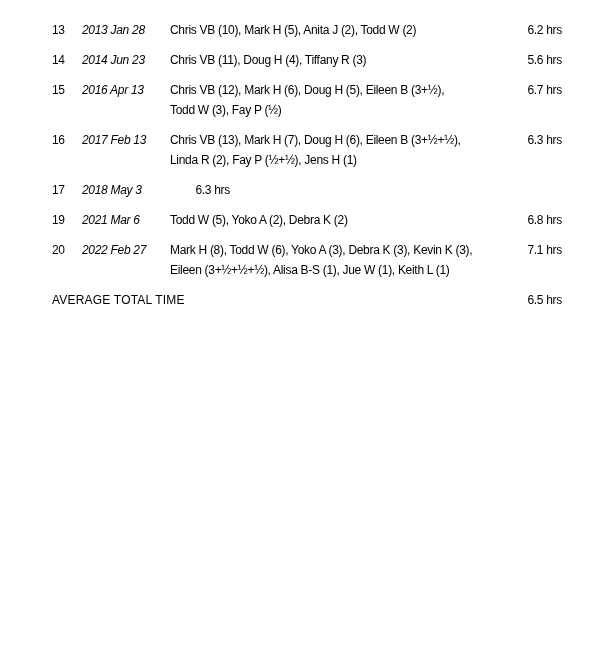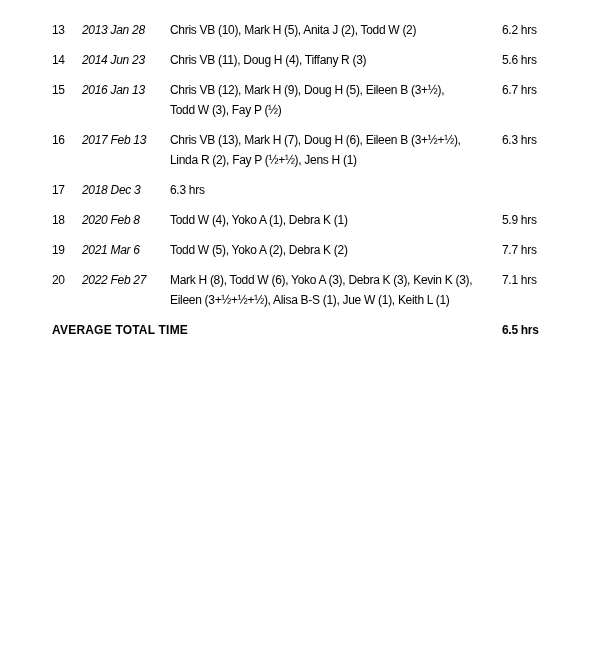--- a/index.html
+++ b/index.html
@@ -51,6 +51,7 @@
     width: 60px;
     flex: 0 0 60px;
     white-space: nowrap;
+    text-align: right;
   }
   .summary-row {
     display: flex;

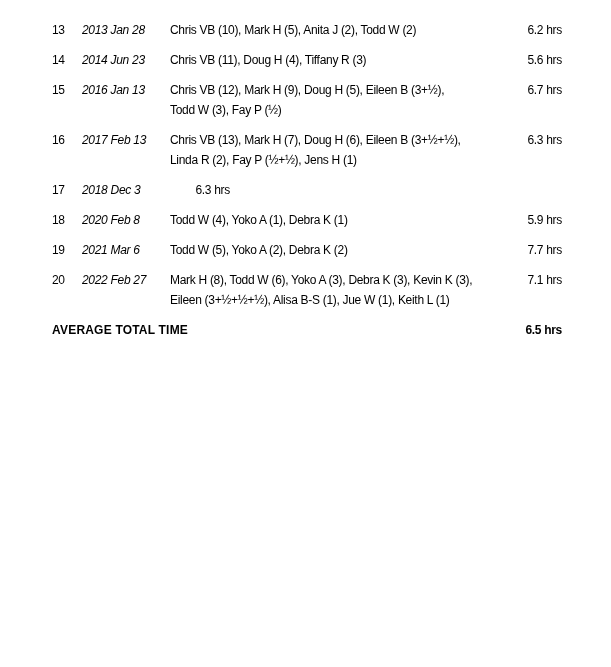--- a/index.html
+++ b/index.html
@@ -90,7 +90,7 @@
 
   <div class="row">
     <div class="col-num">15</div>
-    <div class="col-date">2016 Jan 13</div>
+    <div class="col-date">2016 Apr 13</div>
     <div class="col-names">
           <div class="name-line">Chris VB (12), Mark H (9), Doug H (5), Eileen B (3+½),</div>
           <div class="name-line">Todd W (3), Fay P (½)</div>

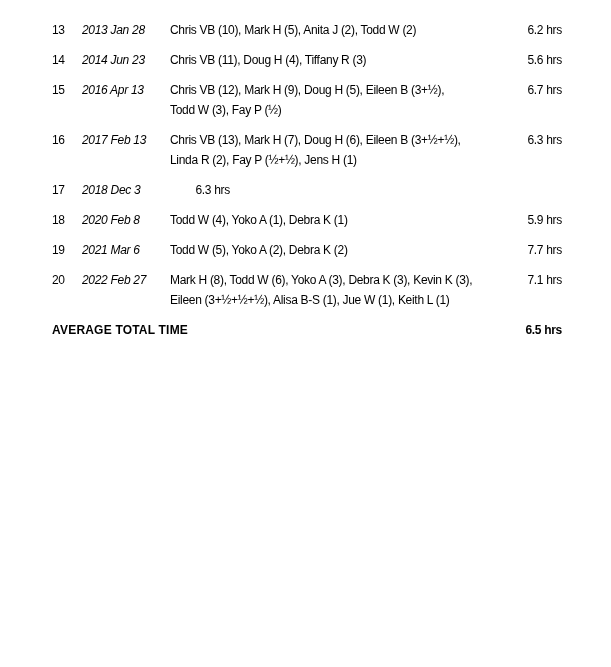--- a/index.html
+++ b/index.html
@@ -92,7 +92,7 @@
     <div class="col-num">15</div>
     <div class="col-date">2016 Apr 13</div>
     <div class="col-names">
-          <div class="name-line">Chris VB (12), Mark H (9), Doug H (5), Eileen B (3+½),</div>
+          <div class="name-line">Chris VB (12), Mark H (6), Doug H (5), Eileen B (3+½),</div>
           <div class="name-line">Todd W (3), Fay P (½)</div>
         </div>
     <div class="col-hours">6.7 hrs</div>

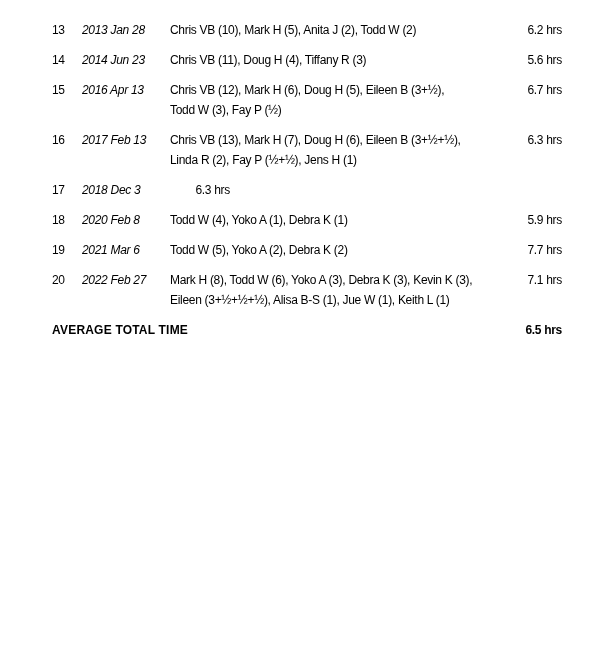--- a/index.html
+++ b/index.html
@@ -110,7 +110,7 @@
 
   <div class="row">
     <div class="col-num">17</div>
-    <div class="col-date">2018 Dec 3</div>
+    <div class="col-date">2018 May 3</div>
     <div class="col-hours">6.3 hrs</div>
   </div>
 

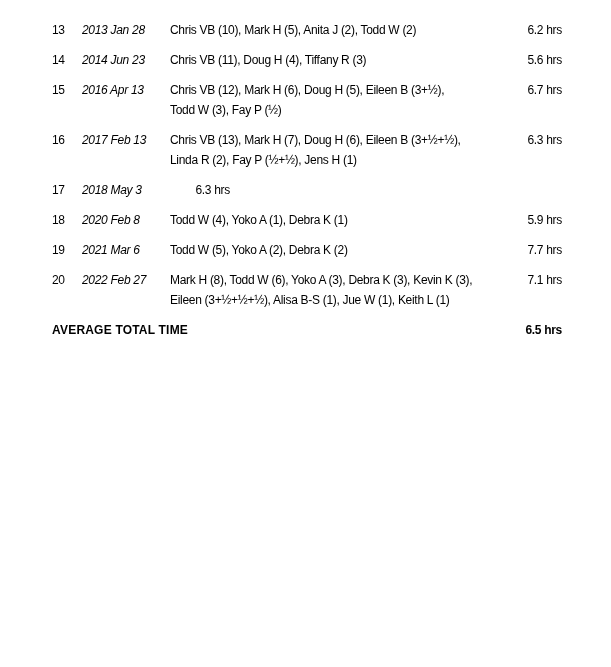--- a/index.html
+++ b/index.html
@@ -114,14 +114,6 @@
     <div class="col-hours">6.3 hrs</div>
   </div>
 
-  <div class="row">
-    <div class="col-num">18</div>
-    <div class="col-date">2020 Feb 8</div>
-    <div class="col-names">
-          <div class="name-line">Todd W (4), Yoko A (1), Debra K (1)</div>
-        </div>
-    <div class="col-hours">5.9 hrs</div>
-  </div>
 
   <div class="row">
     <div class="col-num">19</div>

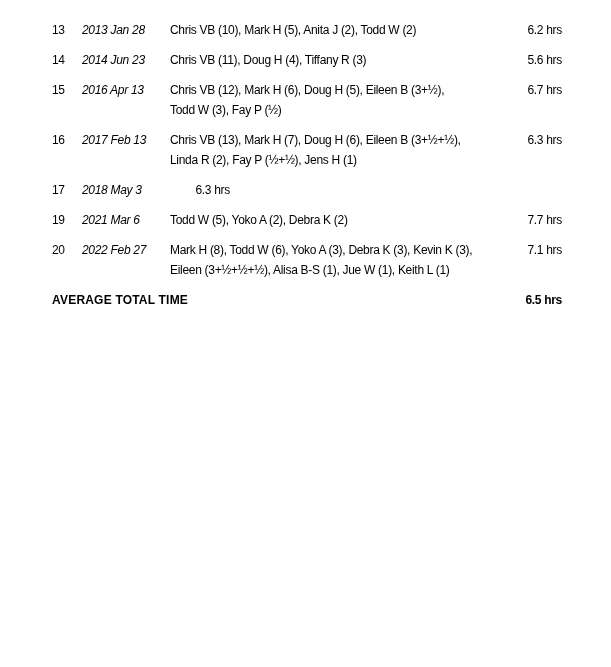--- a/index.html
+++ b/index.html
@@ -121,7 +121,7 @@
     <div class="col-names">
           <div class="name-line">Todd W (5), Yoko A (2), Debra K (2)</div>
         </div>
-    <div class="col-hours">7.7 hrs</div>
+    <div class="col-hours">6.8 hrs</div>
   </div>
 
   <div class="row">

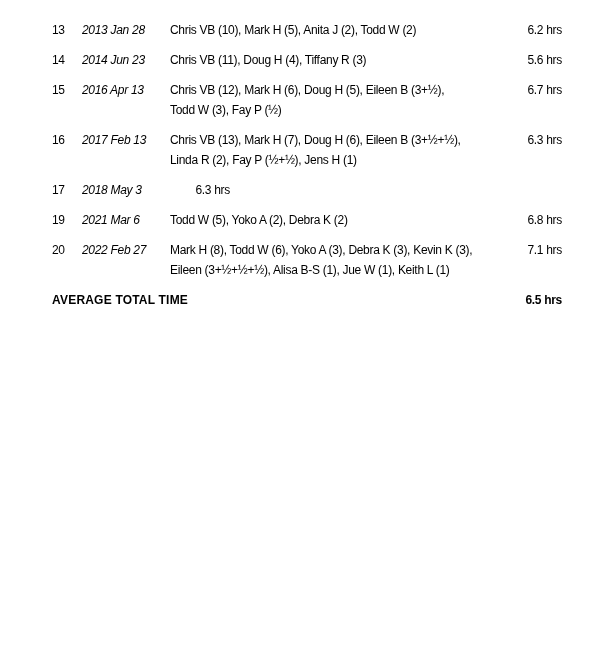--- a/index.html
+++ b/index.html
@@ -56,7 +56,7 @@
   .summary-row {
     display: flex;
     align-items: flex-start;
-    font-weight: bold;
+    font-weight: normal;
     margin-top: 4px;
   }
   .summary-label {

